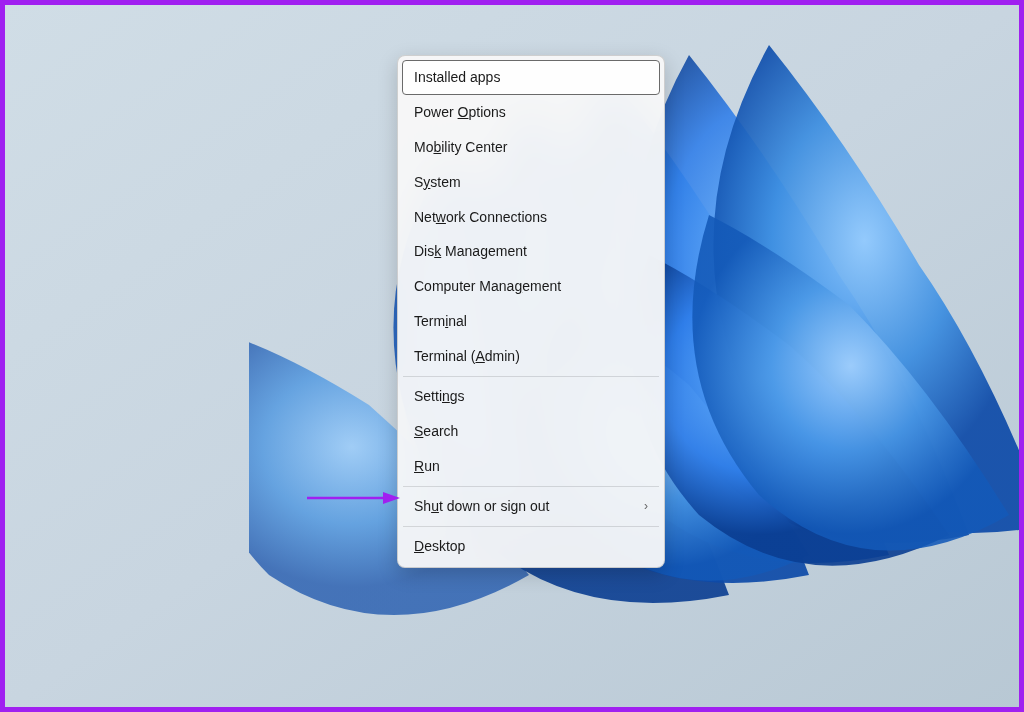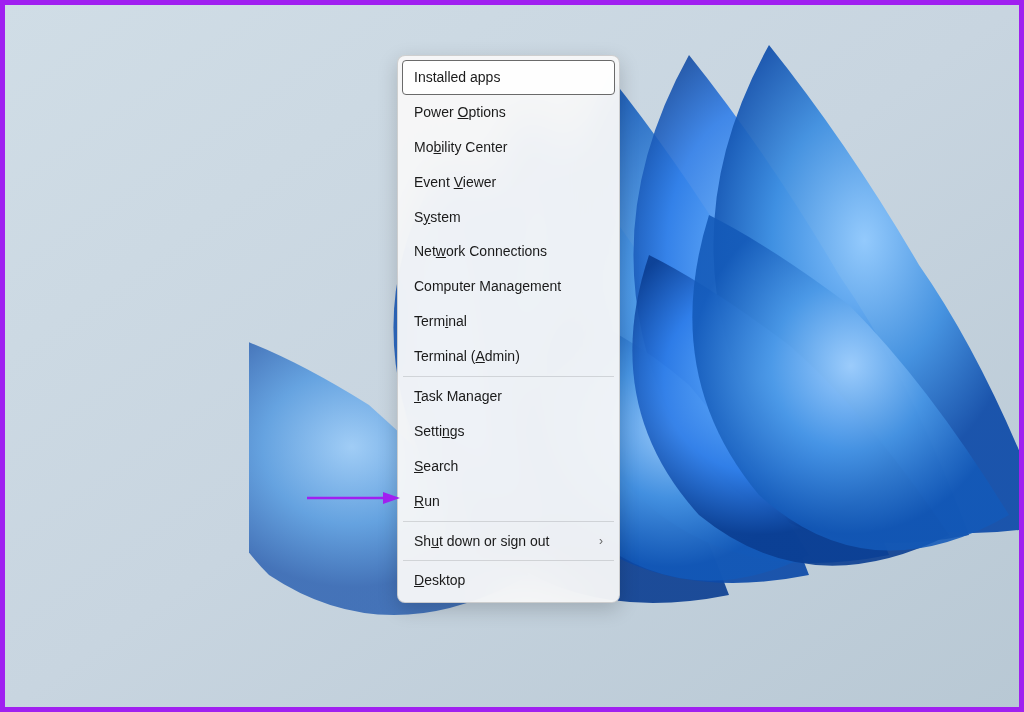--- a/index.html
+++ b/index.html
@@ -31,7 +31,7 @@
       position: absolute;
       left: 392px;
       top: 50px;
-      width: 223px;
+      width: 268px;
       background: rgba(248, 248, 248, 0.95);
       border: 1px solid rgba(180, 180, 180, 0.6);
       border-radius: 8px;

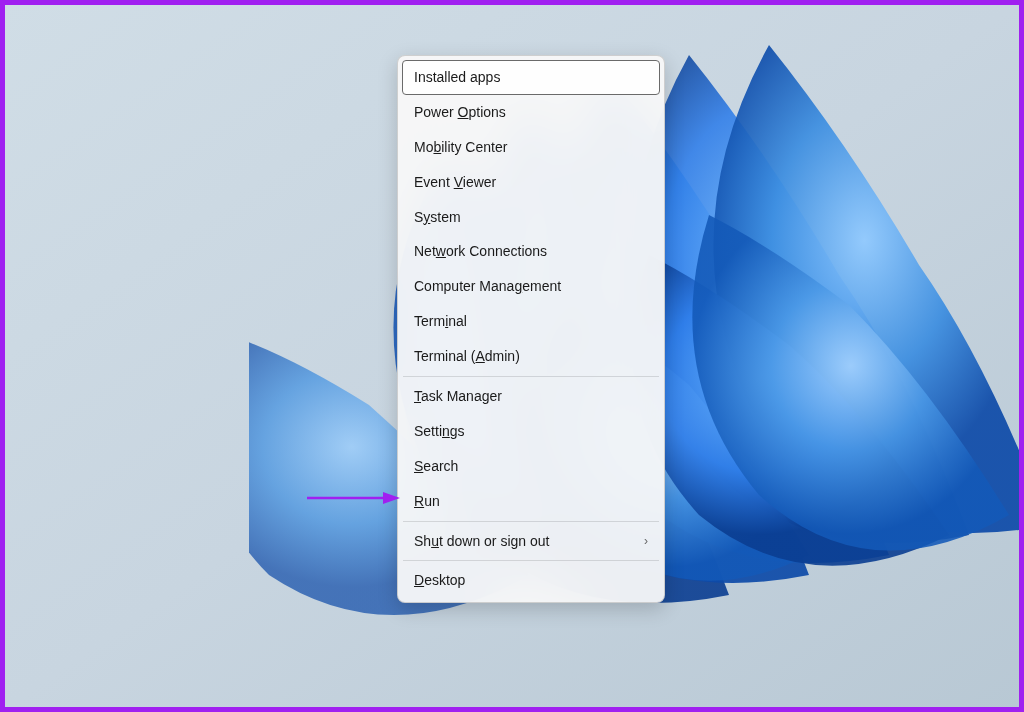--- a/index.html
+++ b/index.html
@@ -128,9 +128,6 @@
       <span>Mo<span class="mnemonic">b</span>ility Center</span>
     </div>
     <div class="menu-item">
-      <span>Event <span class="mnemonic">V</span>iewer</span>
-    </div>
-    <div class="menu-item">
       <span>S<span class="mnemonic">y</span>stem</span>
     </div>
     <div class="menu-item">

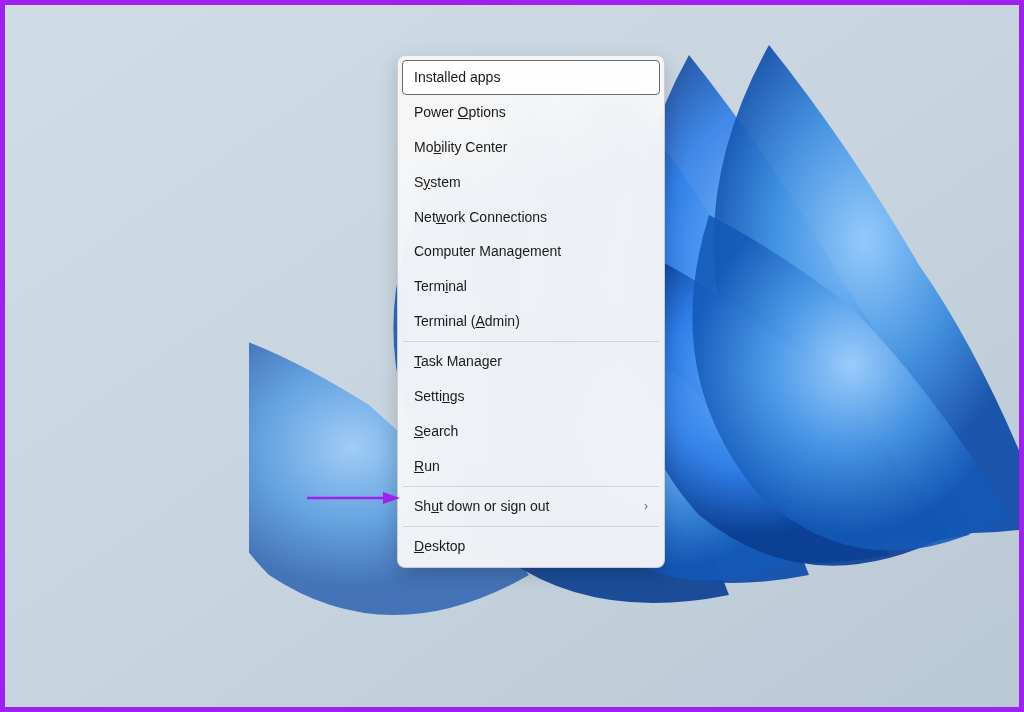--- a/index.html
+++ b/index.html
@@ -134,6 +134,9 @@
       <span>Net<span class="mnemonic">w</span>ork Connections</span>
     </div>
     <div class="menu-item">
+      <span>Dis<span class="mnemonic">k</span> Management</span>
+    </div>
+    <div class="menu-item">
       <span>Computer Mana<span class="mnemonic">g</span>ement</span>
     </div>
     <div class="menu-item">

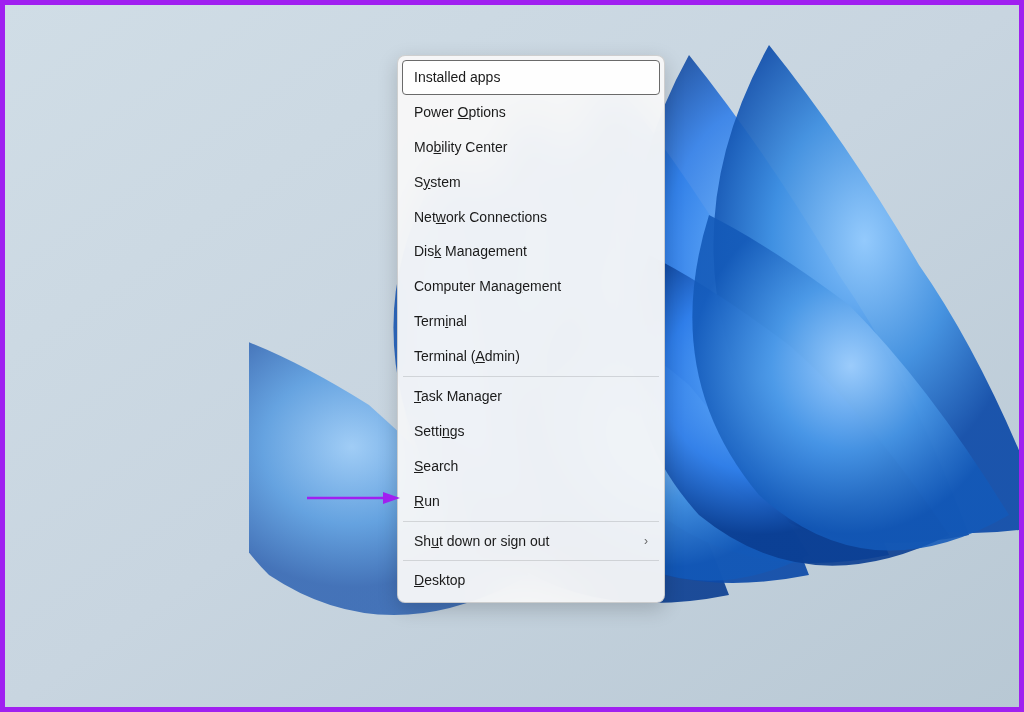--- a/index.html
+++ b/index.html
@@ -147,9 +147,6 @@
     </div>
     <div class="menu-separator"></div>
     <div class="menu-item">
-      <span><span class="mnemonic">T</span>ask Manager</span>
-    </div>
-    <div class="menu-item">
       <span>Setti<span class="mnemonic">n</span>gs</span>
     </div>
     <div class="menu-item">

